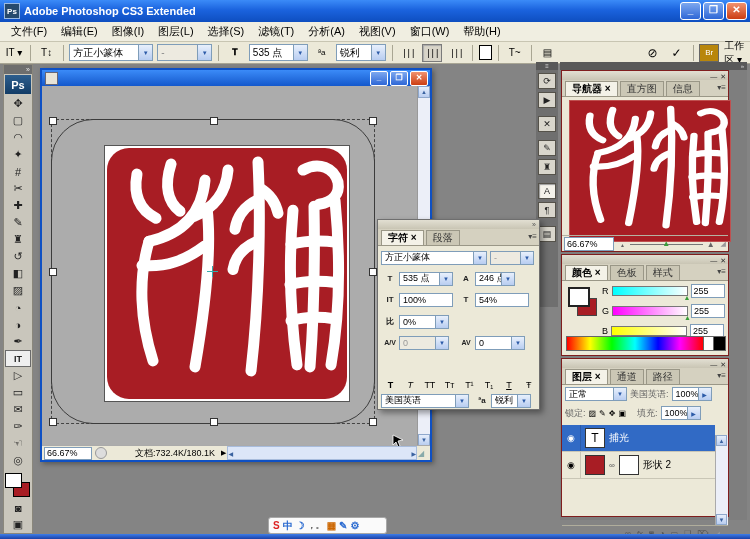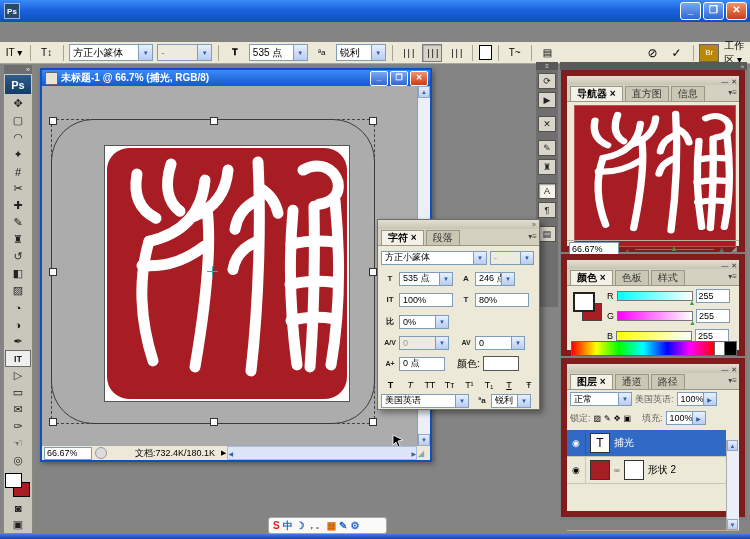--- a/index.html
+++ b/index.html
@@ -164,6 +164,7 @@
 
   <div class="abs" id="titlebar">
     <span class="appicon">Ps</span>
+    <span>Adobe Photoshop CS3 Extended</span>
     <span class="winbtns">
       <span class="wbtn">_</span>
       <span class="wbtn">❐</span>

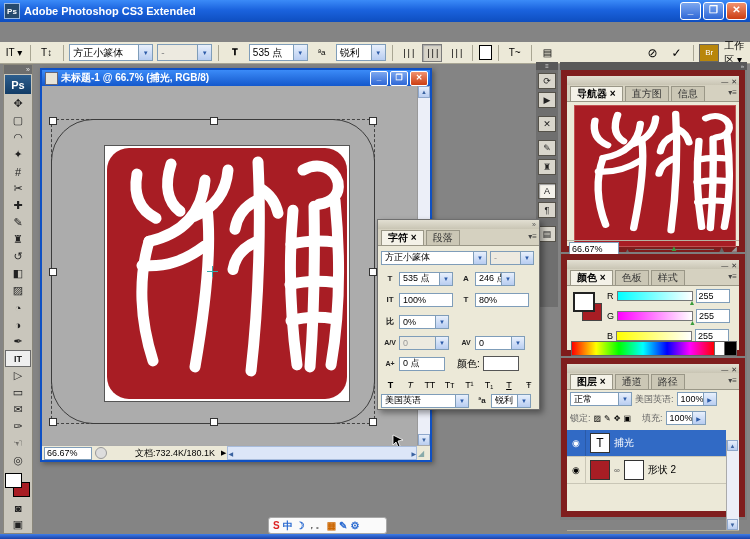--- a/index.html
+++ b/index.html
@@ -172,6 +172,18 @@
     </span>
   </div>
 
+  <div class="abs" id="menubar">
+    <span class="menu-item">文件(F)</span>
+    <span class="menu-item">编辑(E)</span>
+    <span class="menu-item">图像(I)</span>
+    <span class="menu-item">图层(L)</span>
+    <span class="menu-item">选择(S)</span>
+    <span class="menu-item">滤镜(T)</span>
+    <span class="menu-item">分析(A)</span>
+    <span class="menu-item">视图(V)</span>
+    <span class="menu-item">窗口(W)</span>
+    <span class="menu-item">帮助(H)</span>
+  </div>
 
   <div class="abs" id="optionsbar">
     <span class="tbtn"><span>IT</span>&nbsp;▾</span>

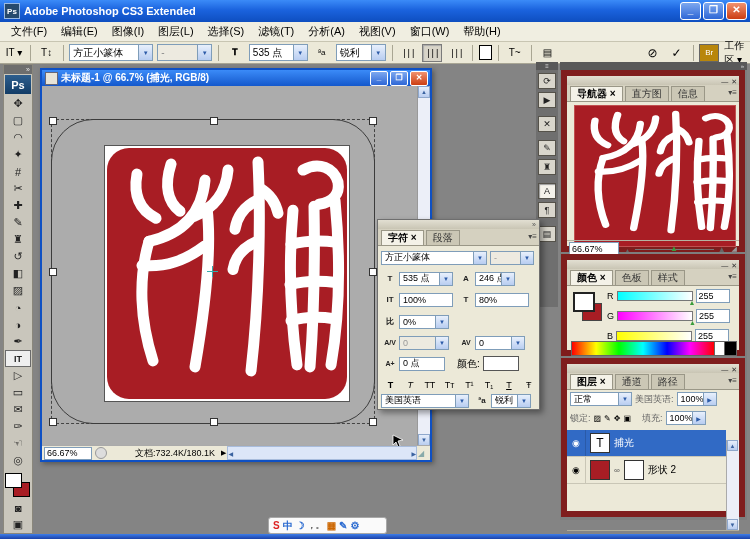--- a/index.html
+++ b/index.html
@@ -263,7 +263,6 @@
   <div class="abs" id="docwin">
     <div id="doctitle">
       <span class="docicon"></span>
-      <span>未标题-1 @ 66.7% (捕光, RGB/8)</span>
       <span class="winbtns" style="gap:2px;padding-right:2px">
         <span class="dwbtn">_</span>
         <span class="dwbtn">❐</span>

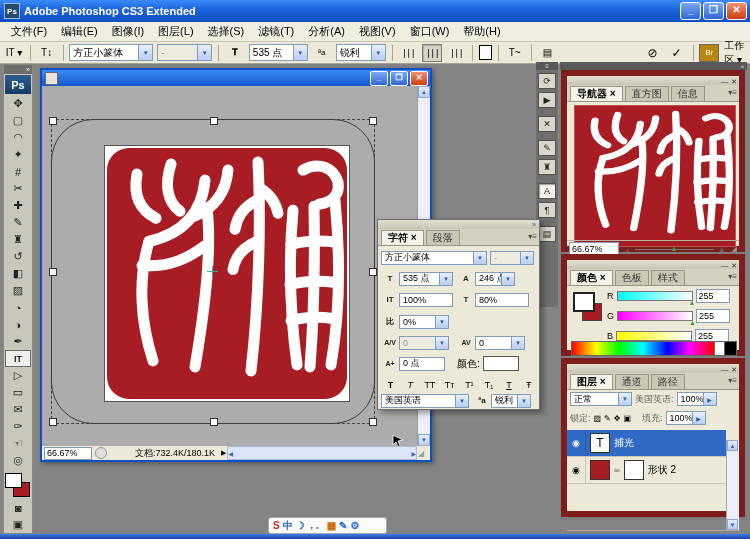--- a/index.html
+++ b/index.html
@@ -95,7 +95,7 @@
   
   #rightdock{left:560px;top:62px;width:187px;height:458px;background:#7E7E7E;}
   #rightdock .dockhead{height:8px;background:#595959;color:#ddd;font-size:6px;text-align:right;line-height:8px;padding-right:3px;}
-  .pgroup{position:absolute;left:1px;right:2px;background:#ECE9D8;border:6px solid #7f1d1d;box-sizing:border-box;}
+  .pgroup{position:absolute;left:1px;right:18px;background:#ECE9D8;border:1px solid #7f1d1d;box-sizing:border-box;}
   .pbody{position:relative;font-size:10px;}
   
   #navthumb{position:absolute;left:7px;top:3px;width:160px;height:140px;background:#A81D24;border:1px solid #C05050;}

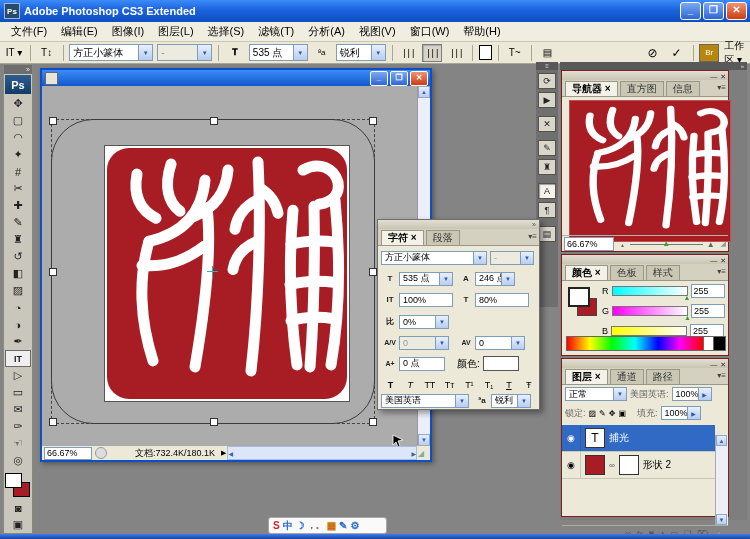--- a/index.html
+++ b/index.html
@@ -347,7 +347,7 @@
           </span>
         <span class="cico" style="margin-left:4px;font-weight:bold">T</span>
         <span class="cbox" style="width:54px">
-            <span>80%</span>
+            <span>54%</span>
           </span>
       </div>
       <div class="crow" style="left:3px;top:67px;width:155px">

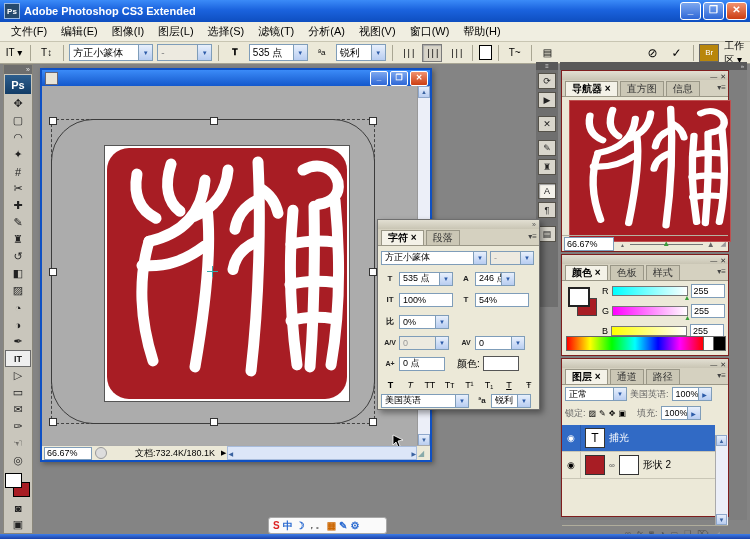--- a/index.html
+++ b/index.html
@@ -369,14 +369,6 @@
             <span class="dd">▼</span>
           </span>
       </div>
-      <div class="crow" style="left:3px;top:109px;width:155px">
-        <span class="cico" style="font-size:7px">A+</span>
-        <span class="cbox" style="width:46px">
-            <span>0 点</span>
-          </span>
-        <span style="margin-left:12px;font-size:10px">颜色:</span>
-        <span style="width:34px;height:13px;background:#fff;border:1px solid #555;margin-left:3px"></span>
-      </div>
       <div class="crow" style="left:4px;top:130px;width:155px;gap:3px">
         <span class="fauxbtn" style="font-weight:bold">T</span>
         <span class="fauxbtn" style="font-style:italic">T</span>

